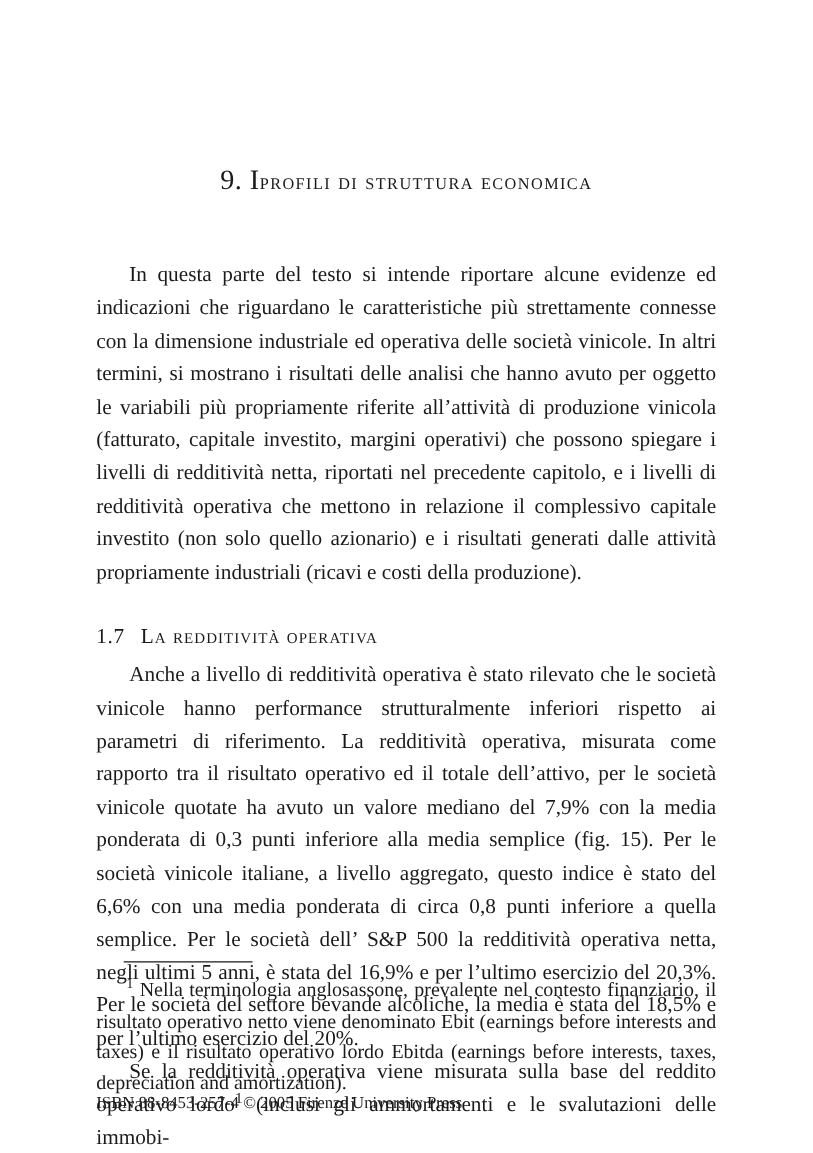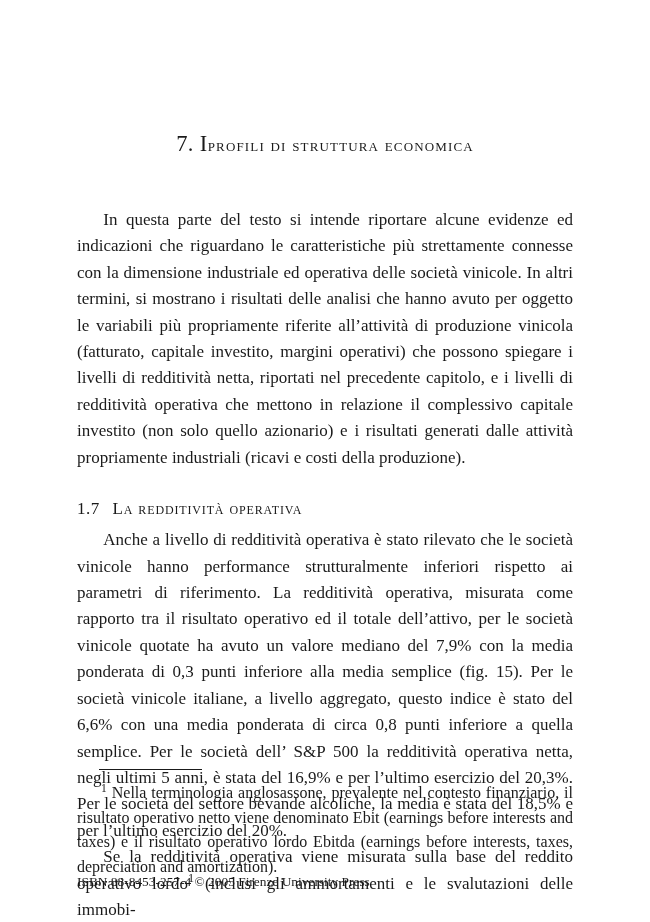--- a/index.html
+++ b/index.html
@@ -122,7 +122,7 @@
 <div class="page">
 
   <div class="chapter-title">
-    <span class="chapter-title-line"><span class="title-big">7. I</span><span class="title-smallcaps">profili di struttura economica</span></span>
+    <span class="chapter-title-line"><span class="title-big">9. I</span><span class="title-smallcaps">profili di struttura economica</span></span>
   </div>
 
   <p class="body-para first indent">In questa parte del testo si intende riportare alcune evidenze ed indicazioni che riguardano le caratteristiche più strettamente connesse con la dimensione industriale ed operativa delle società vinicole. In altri termini, si mostrano i risultati delle analisi che hanno avuto per oggetto le variabili più propriamente riferite all’attività di produzione vinicola (fatturato, capitale investito, margini operativi) che possono spiegare i livelli di redditività netta, riportati nel precedente capitolo, e i livelli di redditività operativa che mettono in relazione il complessivo capitale investito (non solo quello azionario) e i risultati generati dalle attività propriamente industriali (ricavi e costi della produzione).</p>

